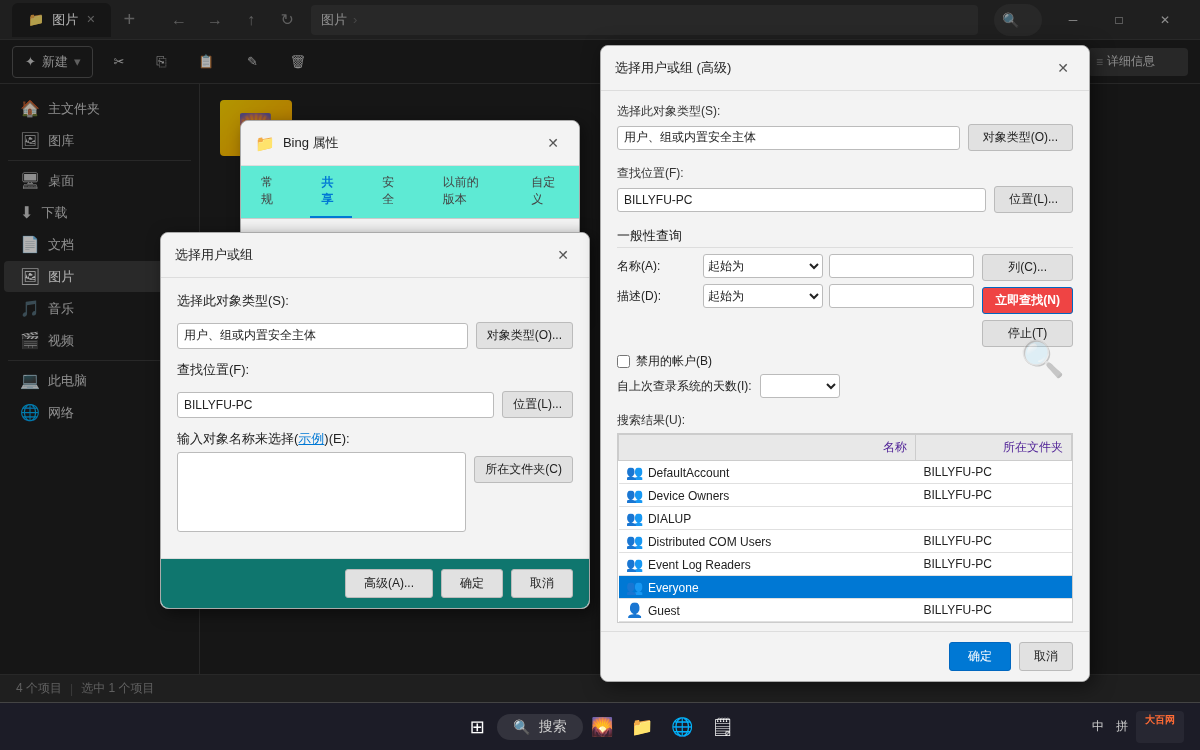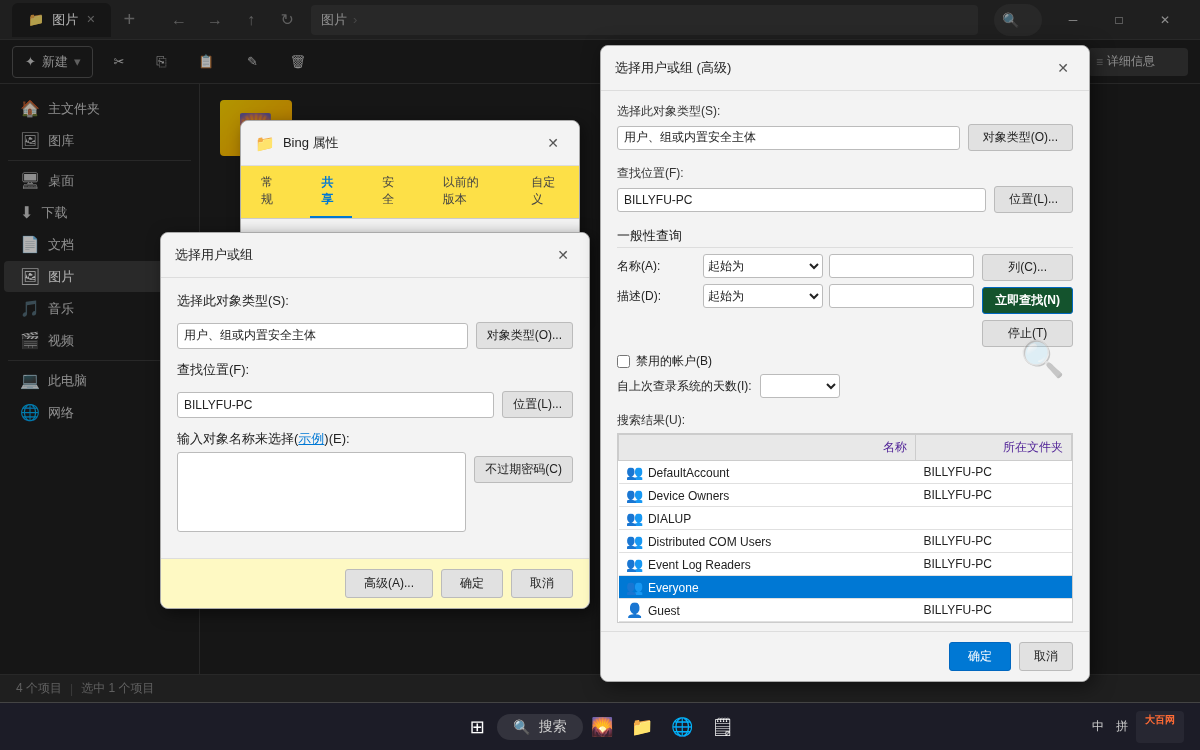--- a/index.html
+++ b/index.html
@@ -112,7 +112,7 @@
       cursor: pointer; border-radius: 4px; font-size: 14px; color: #555;
     }
     .dialog-tabs {
-      display: flex; background: #fde047; padding: 0 8px;
+      display: flex; background: #5eead4; padding: 0 8px;
       border-bottom: 1px solid #ccc; gap: 18px;
     }
     .dialog-tab {

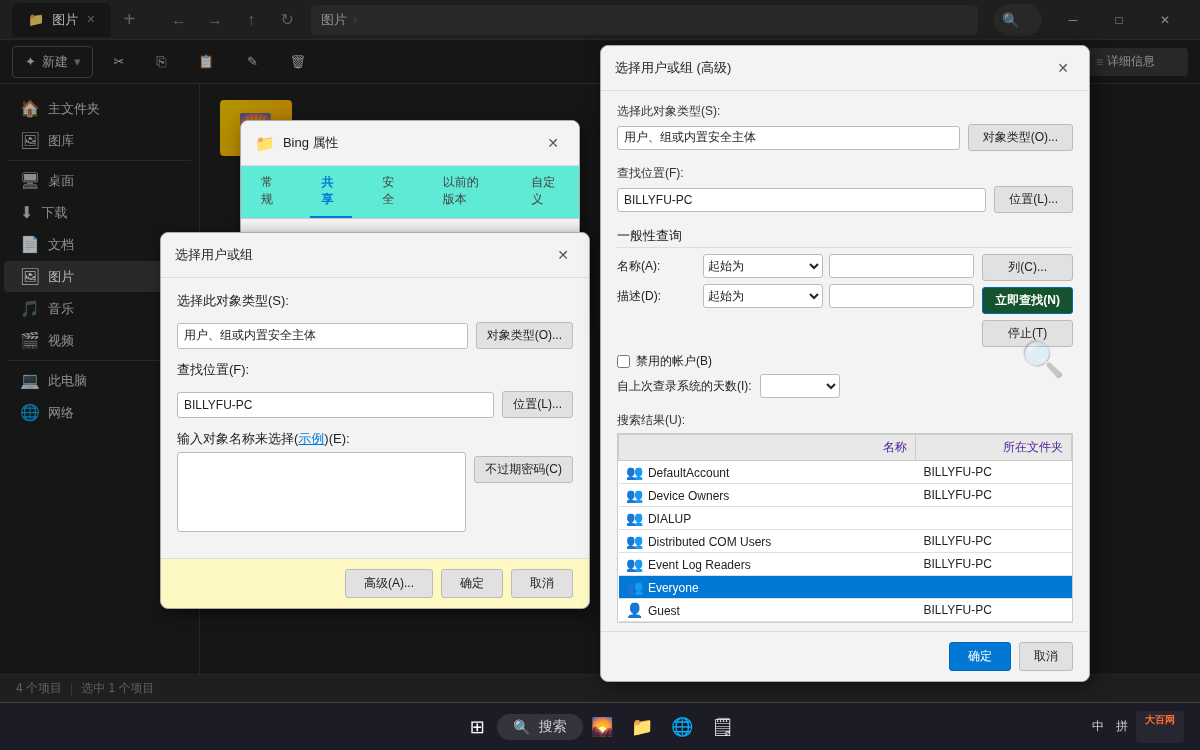--- a/index.html
+++ b/index.html
@@ -193,7 +193,7 @@
       border-radius: 3px; cursor: pointer; font-size: 12px; color: white;
     }
     .adv-search-btn {
-      padding: 4px 12px; background: #14532d; border: 1px solid #0067c0;
+      padding: 4px 12px; background: #ef4444; border: 1px solid #0067c0;
       border-radius: 3px; cursor: pointer; font-size: 12px; color: white;
       font-weight: 600;
     }

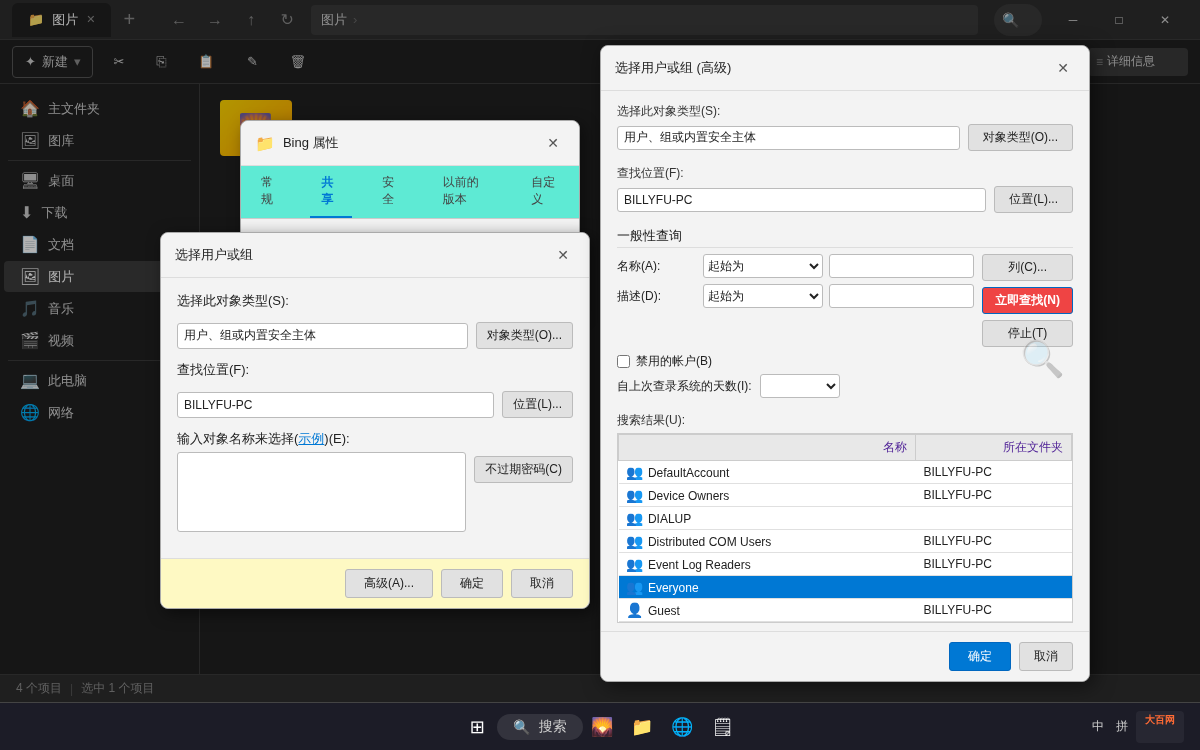--- a/index.html
+++ b/index.html
@@ -407,7 +407,7 @@
     </div>
     <div style="display:flex;gap:8px;margin-bottom:12px;">
       <textarea class="textarea-box" style=""></textarea>
-      <button class="form-btn" style="align-self:flex-start;margin-top:4px;">不过期密码(C)</button>
+      <button class="form-btn" style="align-self:flex-start;margin-top:4px;">所在文件夹(C)</button>
     </div>
   </div>
   <div class="dialog-footer">

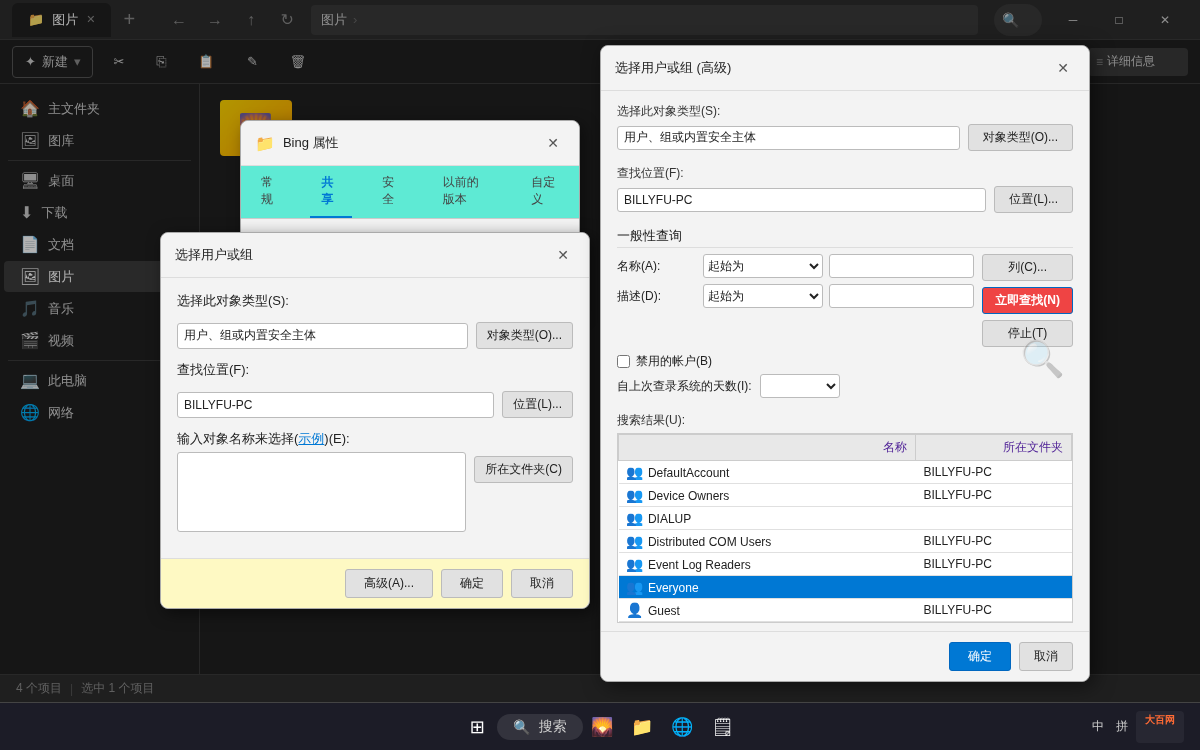--- a/index.html
+++ b/index.html
@@ -151,7 +151,7 @@
     }
     .dialog-footer {
       display: flex; justify-content: flex-end; gap: 8px;
-      padding: 10px 16px; border-top: 1px solid #ddd; background: #fef9c3;
+      padding: 10px 16px; border-top: 1px solid #ddd; background: #0f766e;
       border-radius: 0 0 8px 8px;
     }
     .btn-primary {

